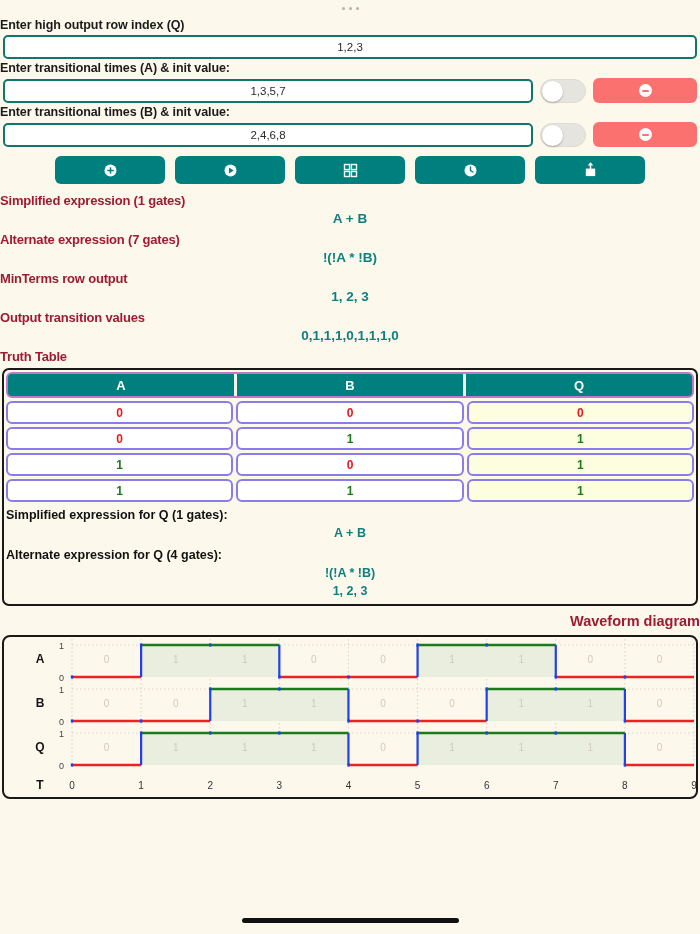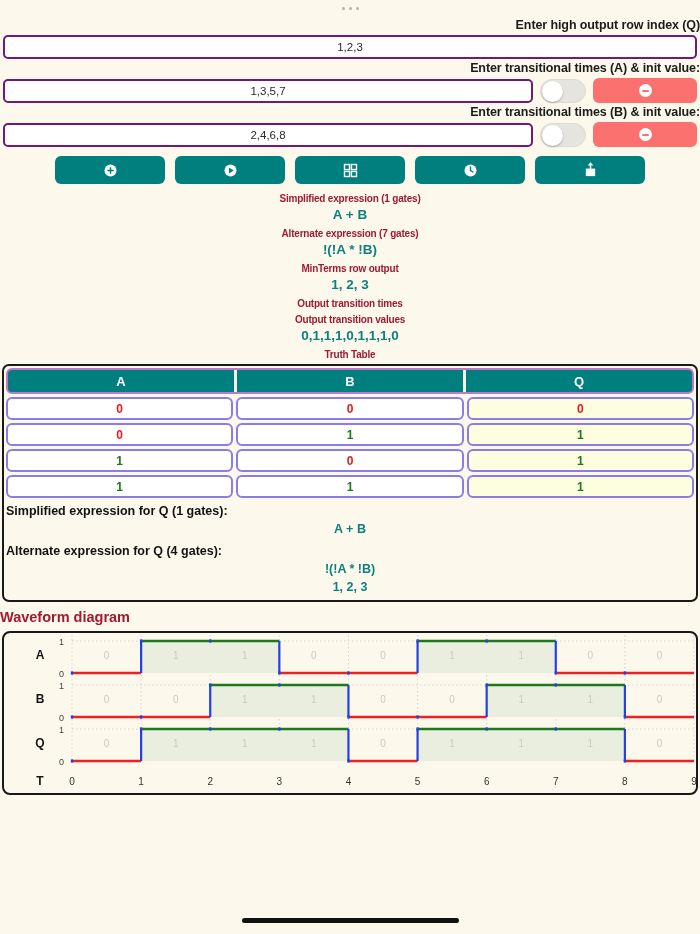--- a/index.html
+++ b/index.html
@@ -17,7 +17,7 @@
 
   
   .field-label {
-    text-align: right;
+    text-align: left;
     font-size: 12.5px;
     font-weight: bold;
     color: #1b1b1b;

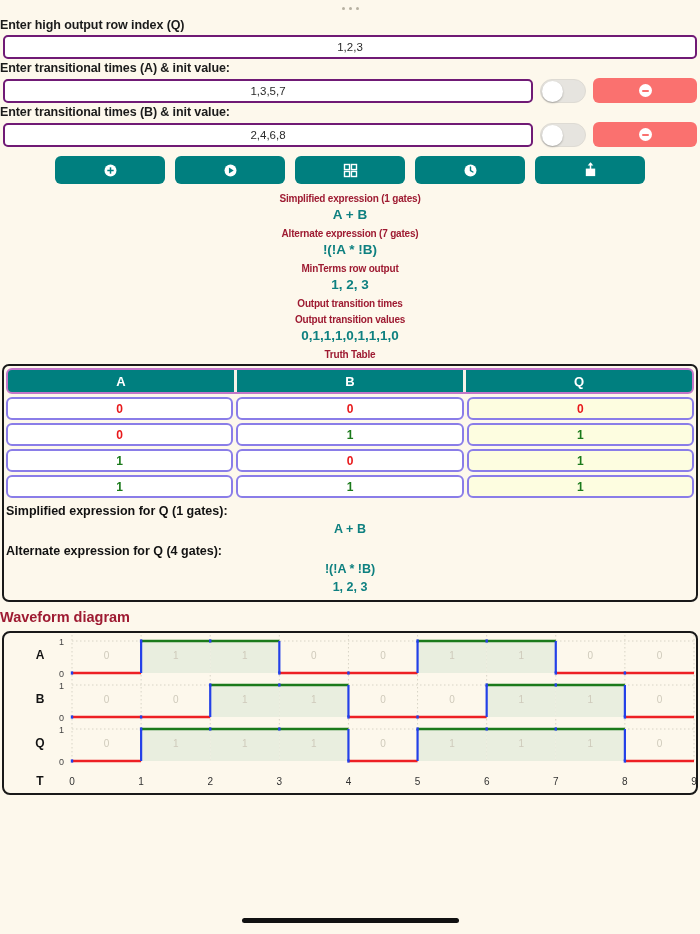--- a/index.html
+++ b/index.html
@@ -31,7 +31,7 @@
     flex: 1 1 auto;
     height: 24px;
     background: #ffffff;
-    border: 2px solid #701a75;
+    border: 2px solid #0f766e;
     border-radius: 5px;
     text-align: center;
     font-size: 11.5px;

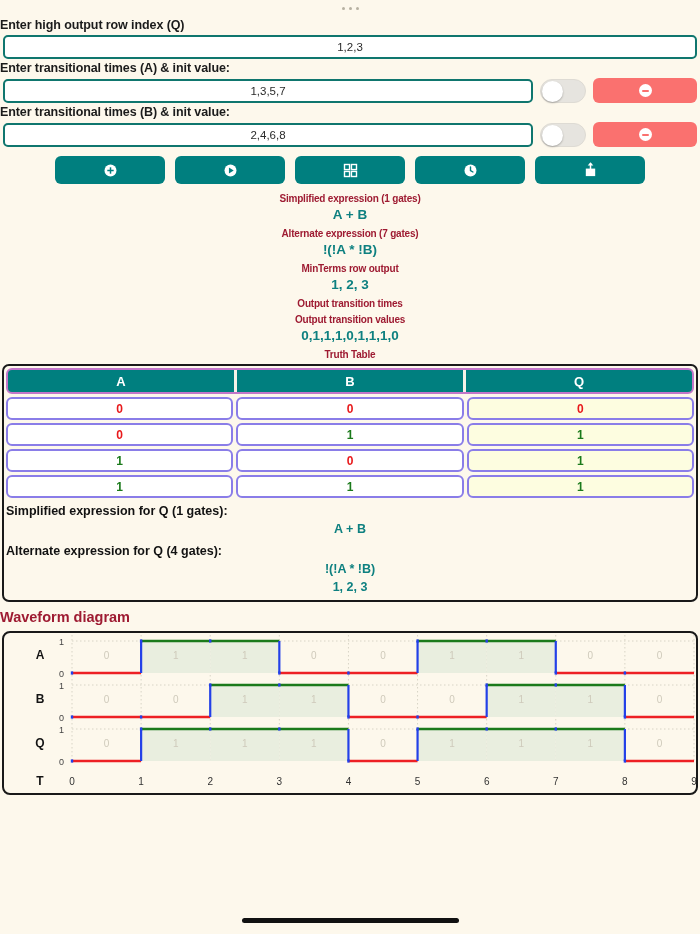--- a/index.html
+++ b/index.html
@@ -88,7 +88,7 @@
 
   
   .res-title {
-    text-align: center; font-size: 10px; font-weight: bold;
+    text-align: left; font-size: 13px; font-weight: bold;
     color: #9E1B32; padding: 3px 0 2px 0; letter-spacing: -0.2px;
   }
   .res-value {

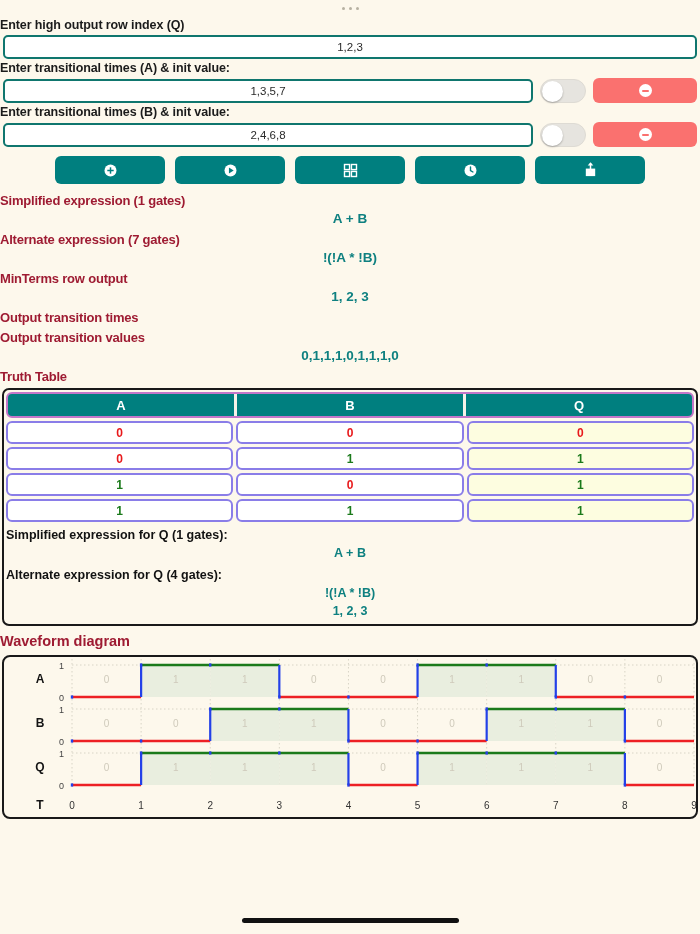--- a/index.html
+++ b/index.html
@@ -247,7 +247,6 @@
     <div class="res-value">!(!A * !B)</div>
     <div class="res-title">MinTerms row output</div>
     <div class="res-value">1, 2, 3</div>
-    <div class="res-title">Output transition times</div>
     <div class="res-title">Output transition values</div>
     <div class="res-value">0,1,1,1,0,1,1,1,0</div>
   </div>

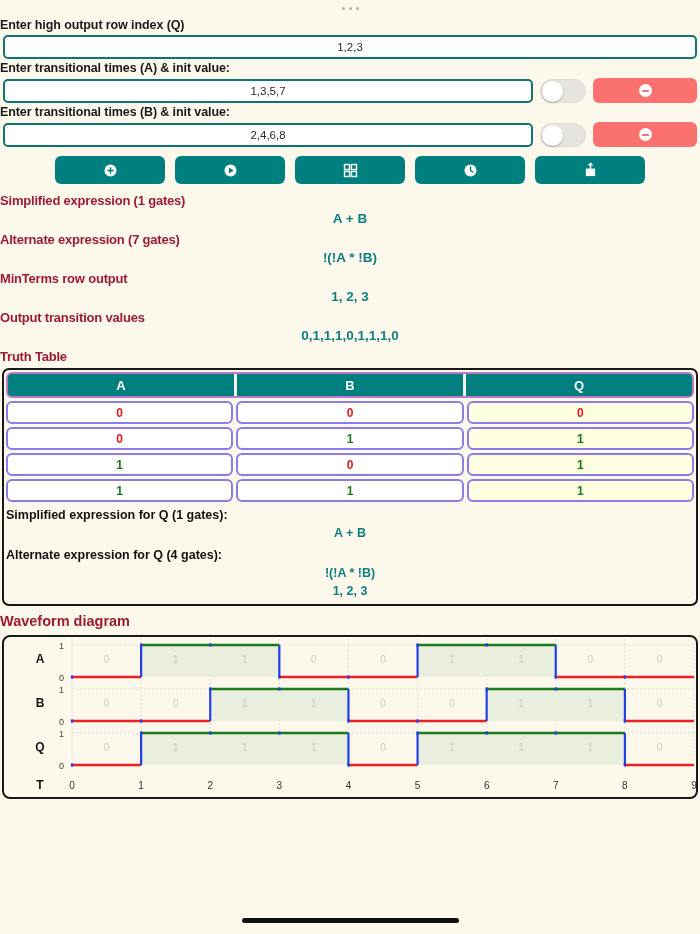--- a/index.html
+++ b/index.html
@@ -146,7 +146,7 @@
 
   
   .wave-title {
-    text-align: left; font-size: 14.5px; font-weight: bold;
+    text-align: right; font-size: 14.5px; font-weight: bold;
     color: #9E1B32; padding: 7px 0 6px 0;
   }
   .wave-box {

